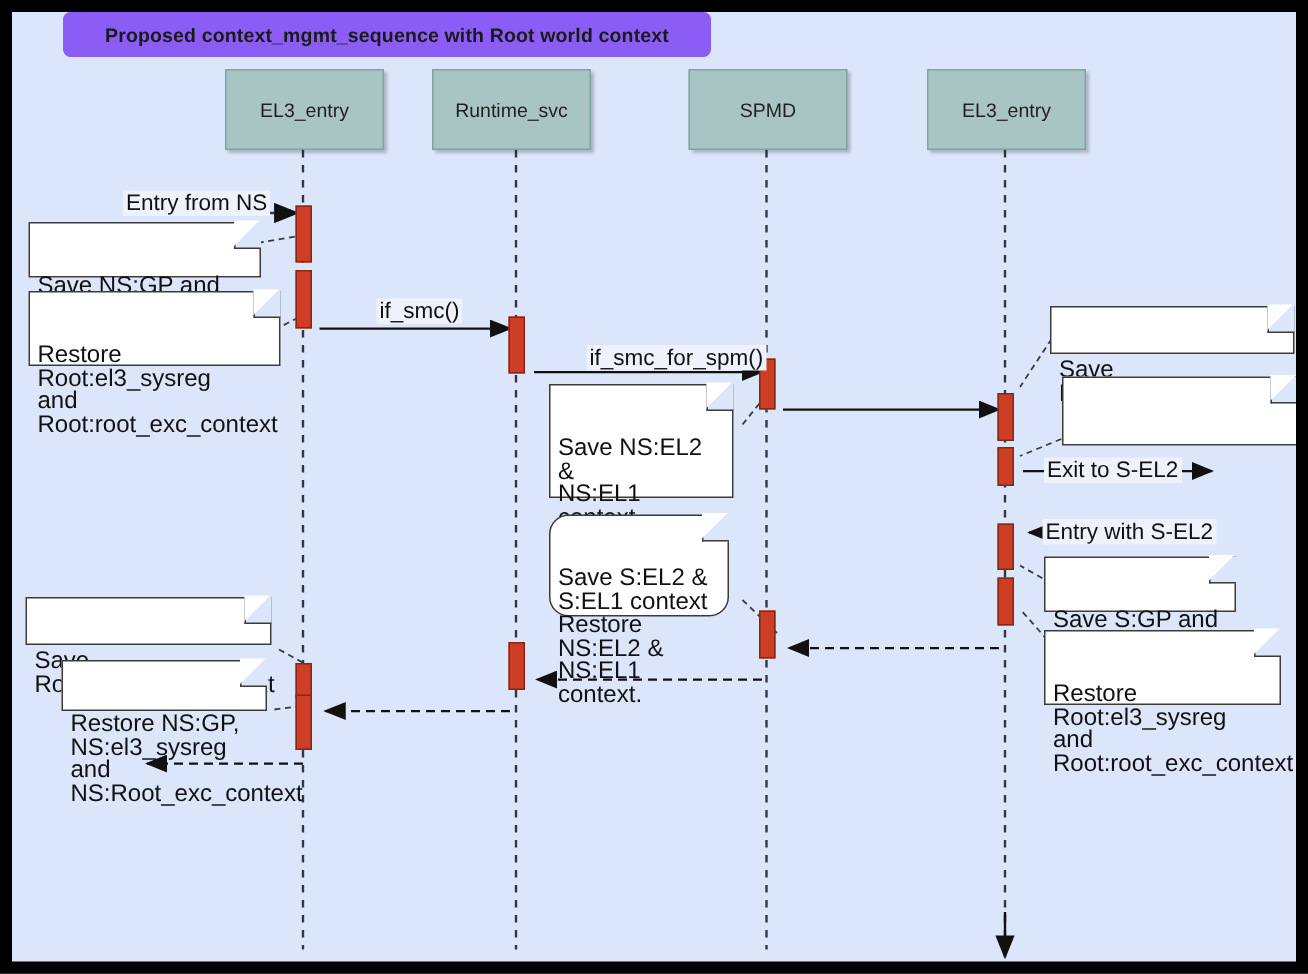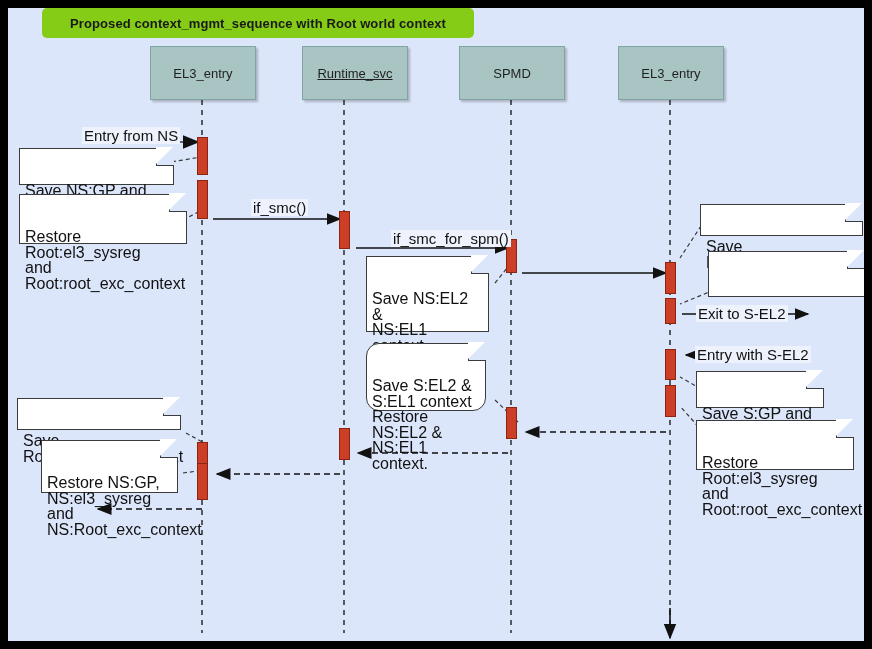--- a/index.html
+++ b/index.html
@@ -18,7 +18,7 @@
   
   .title-banner{
     position:absolute;left:34px;top:0px;width:432px;height:30px;
-    background:#84cc16;border-radius:5px;
+    background:#8b5cf6;border-radius:5px;
     display:flex;align-items:center;justify-content:center;
     font-size:13px;font-weight:bold;color:#1a1a1a;letter-spacing:.1px;
   }

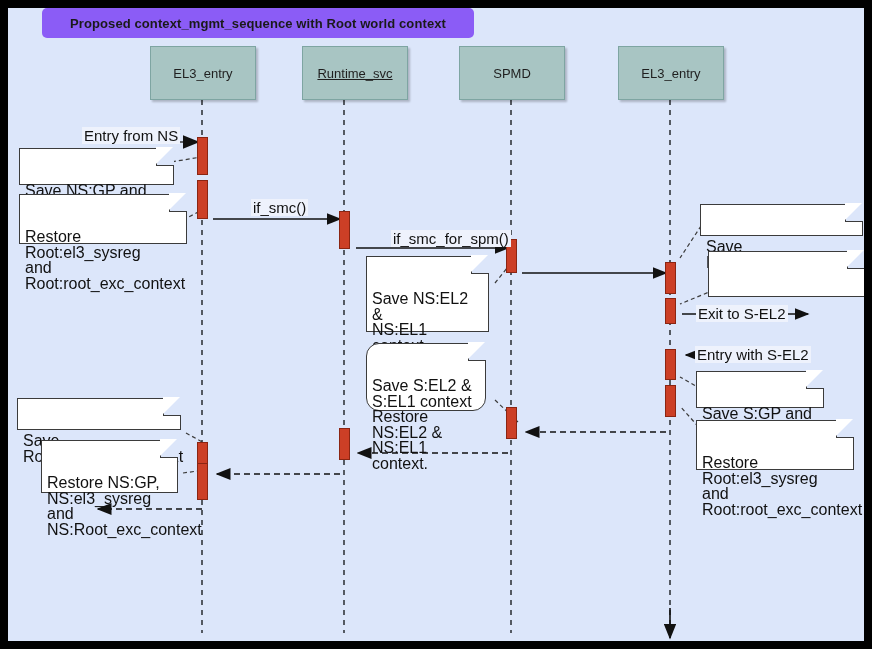--- a/index.html
+++ b/index.html
@@ -129,7 +129,7 @@
     <div class="participant" style="left:142px;top:38px;">
       <span>EL3_entry</span>
     </div>
-    <div class="participant" style="left:294px;top:38px;text-decoration:underline;">
+    <div class="participant" style="left:280px;top:38px;">
       <span>Runtime_svc</span>
     </div>
     <div class="participant" style="left:451px;top:38px;">

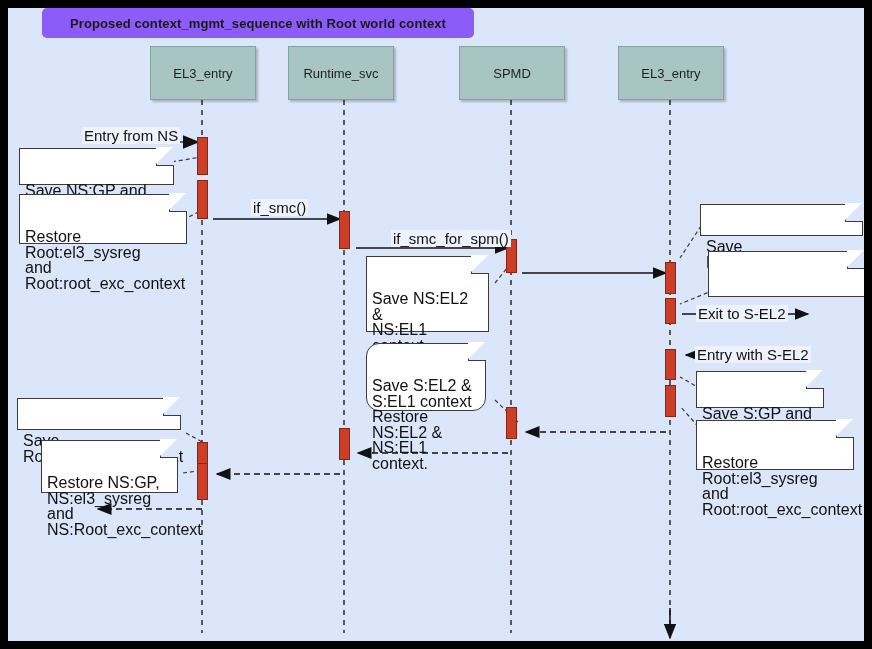--- a/index.html
+++ b/index.html
@@ -214,7 +214,7 @@
       <span>Save Root:root_exc_context</span>
     </div>
 
-    <div class="note" style="left:33px;top:432px;width:137px;height:53px;">
+    <div class="note" style="left:33px;top:432px;width:137px;height:34px;">
       <span class="fold"></span>
       <span>Restore NS:GP,
 NS:el3_sysreg and

